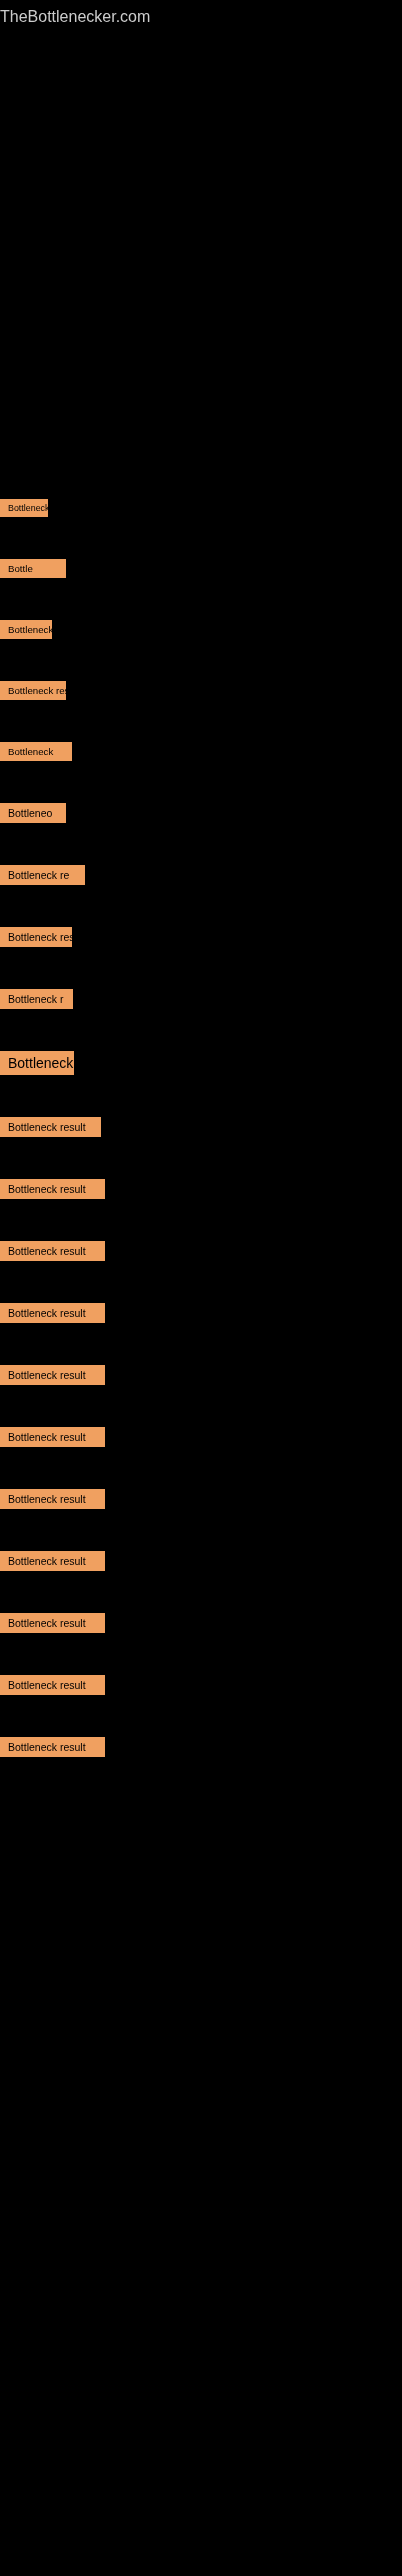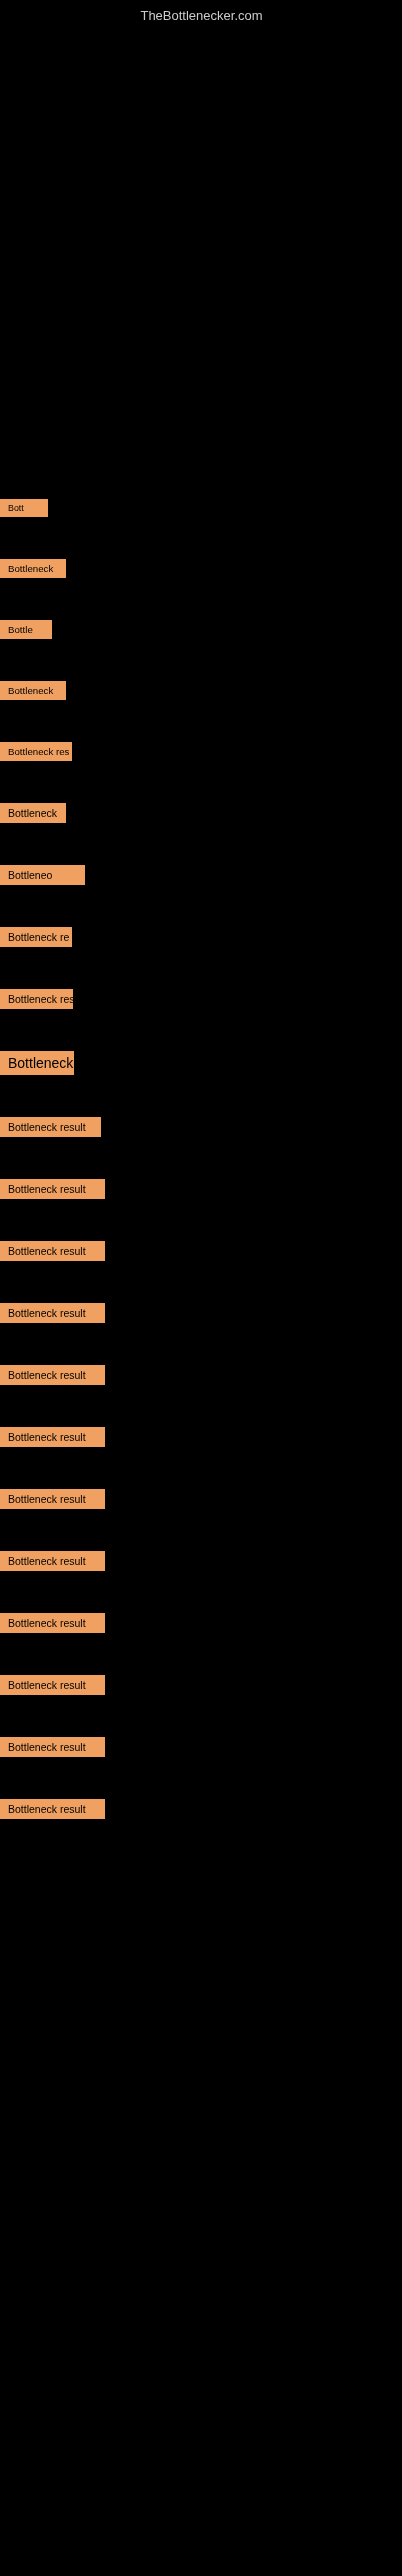--- a/index.html
+++ b/index.html
@@ -18,8 +18,8 @@
 
     .site-title {
       color: #cccccc;
-      font-size: 13px;
-      text-align: center;
+      font-size: 16px;
+      text-align: left;
       padding-top: 8px;
       padding-bottom: 4px;
     }

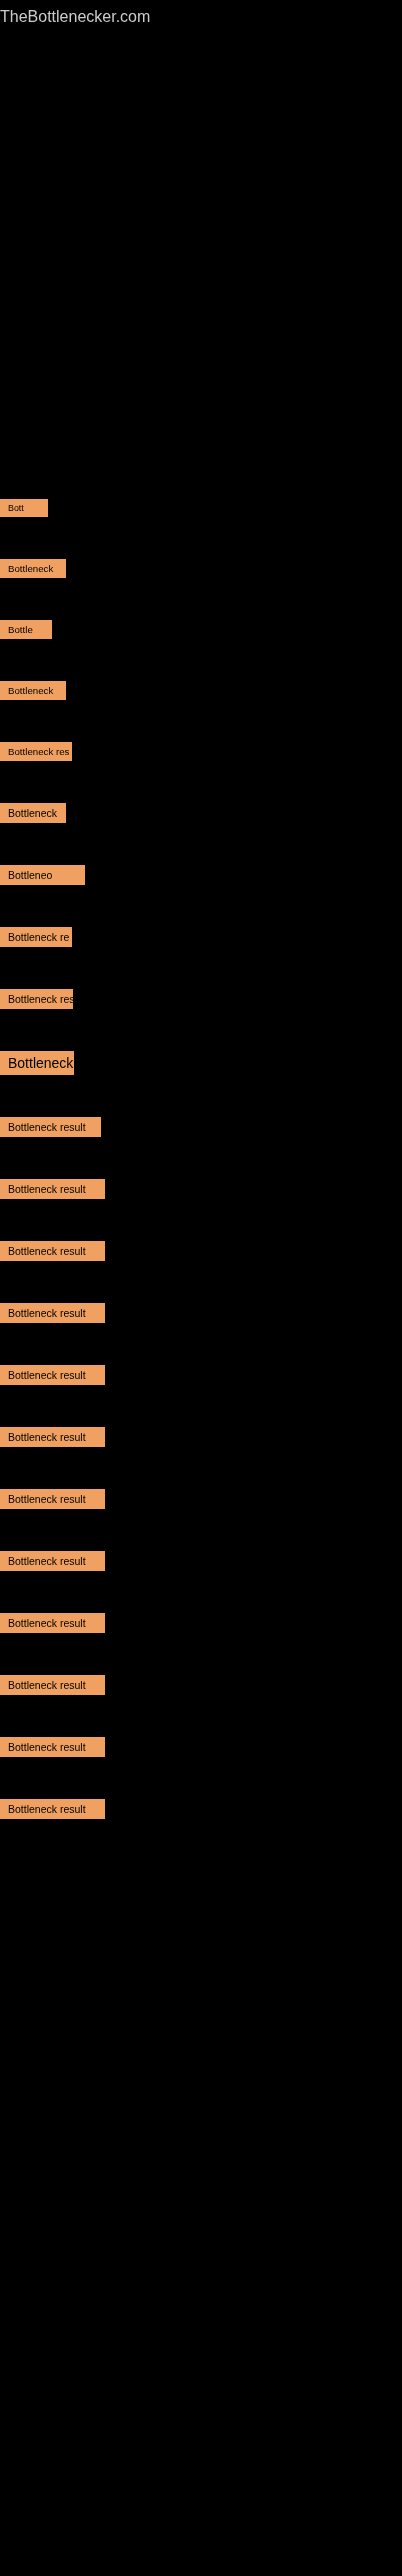--- a/index.html
+++ b/index.html
@@ -89,7 +89,6 @@
 </div>
 
 <div class="results-container">
-<div class="result-row"><span class="result-item">Bott</span></div>
     <div class="result-row"><span class="result-item">Bottleneck</span></div>
     <div class="result-row"><span class="result-item">Bottle</span></div>
     <div class="result-row"><span class="result-item">Bottleneck</span></div>

